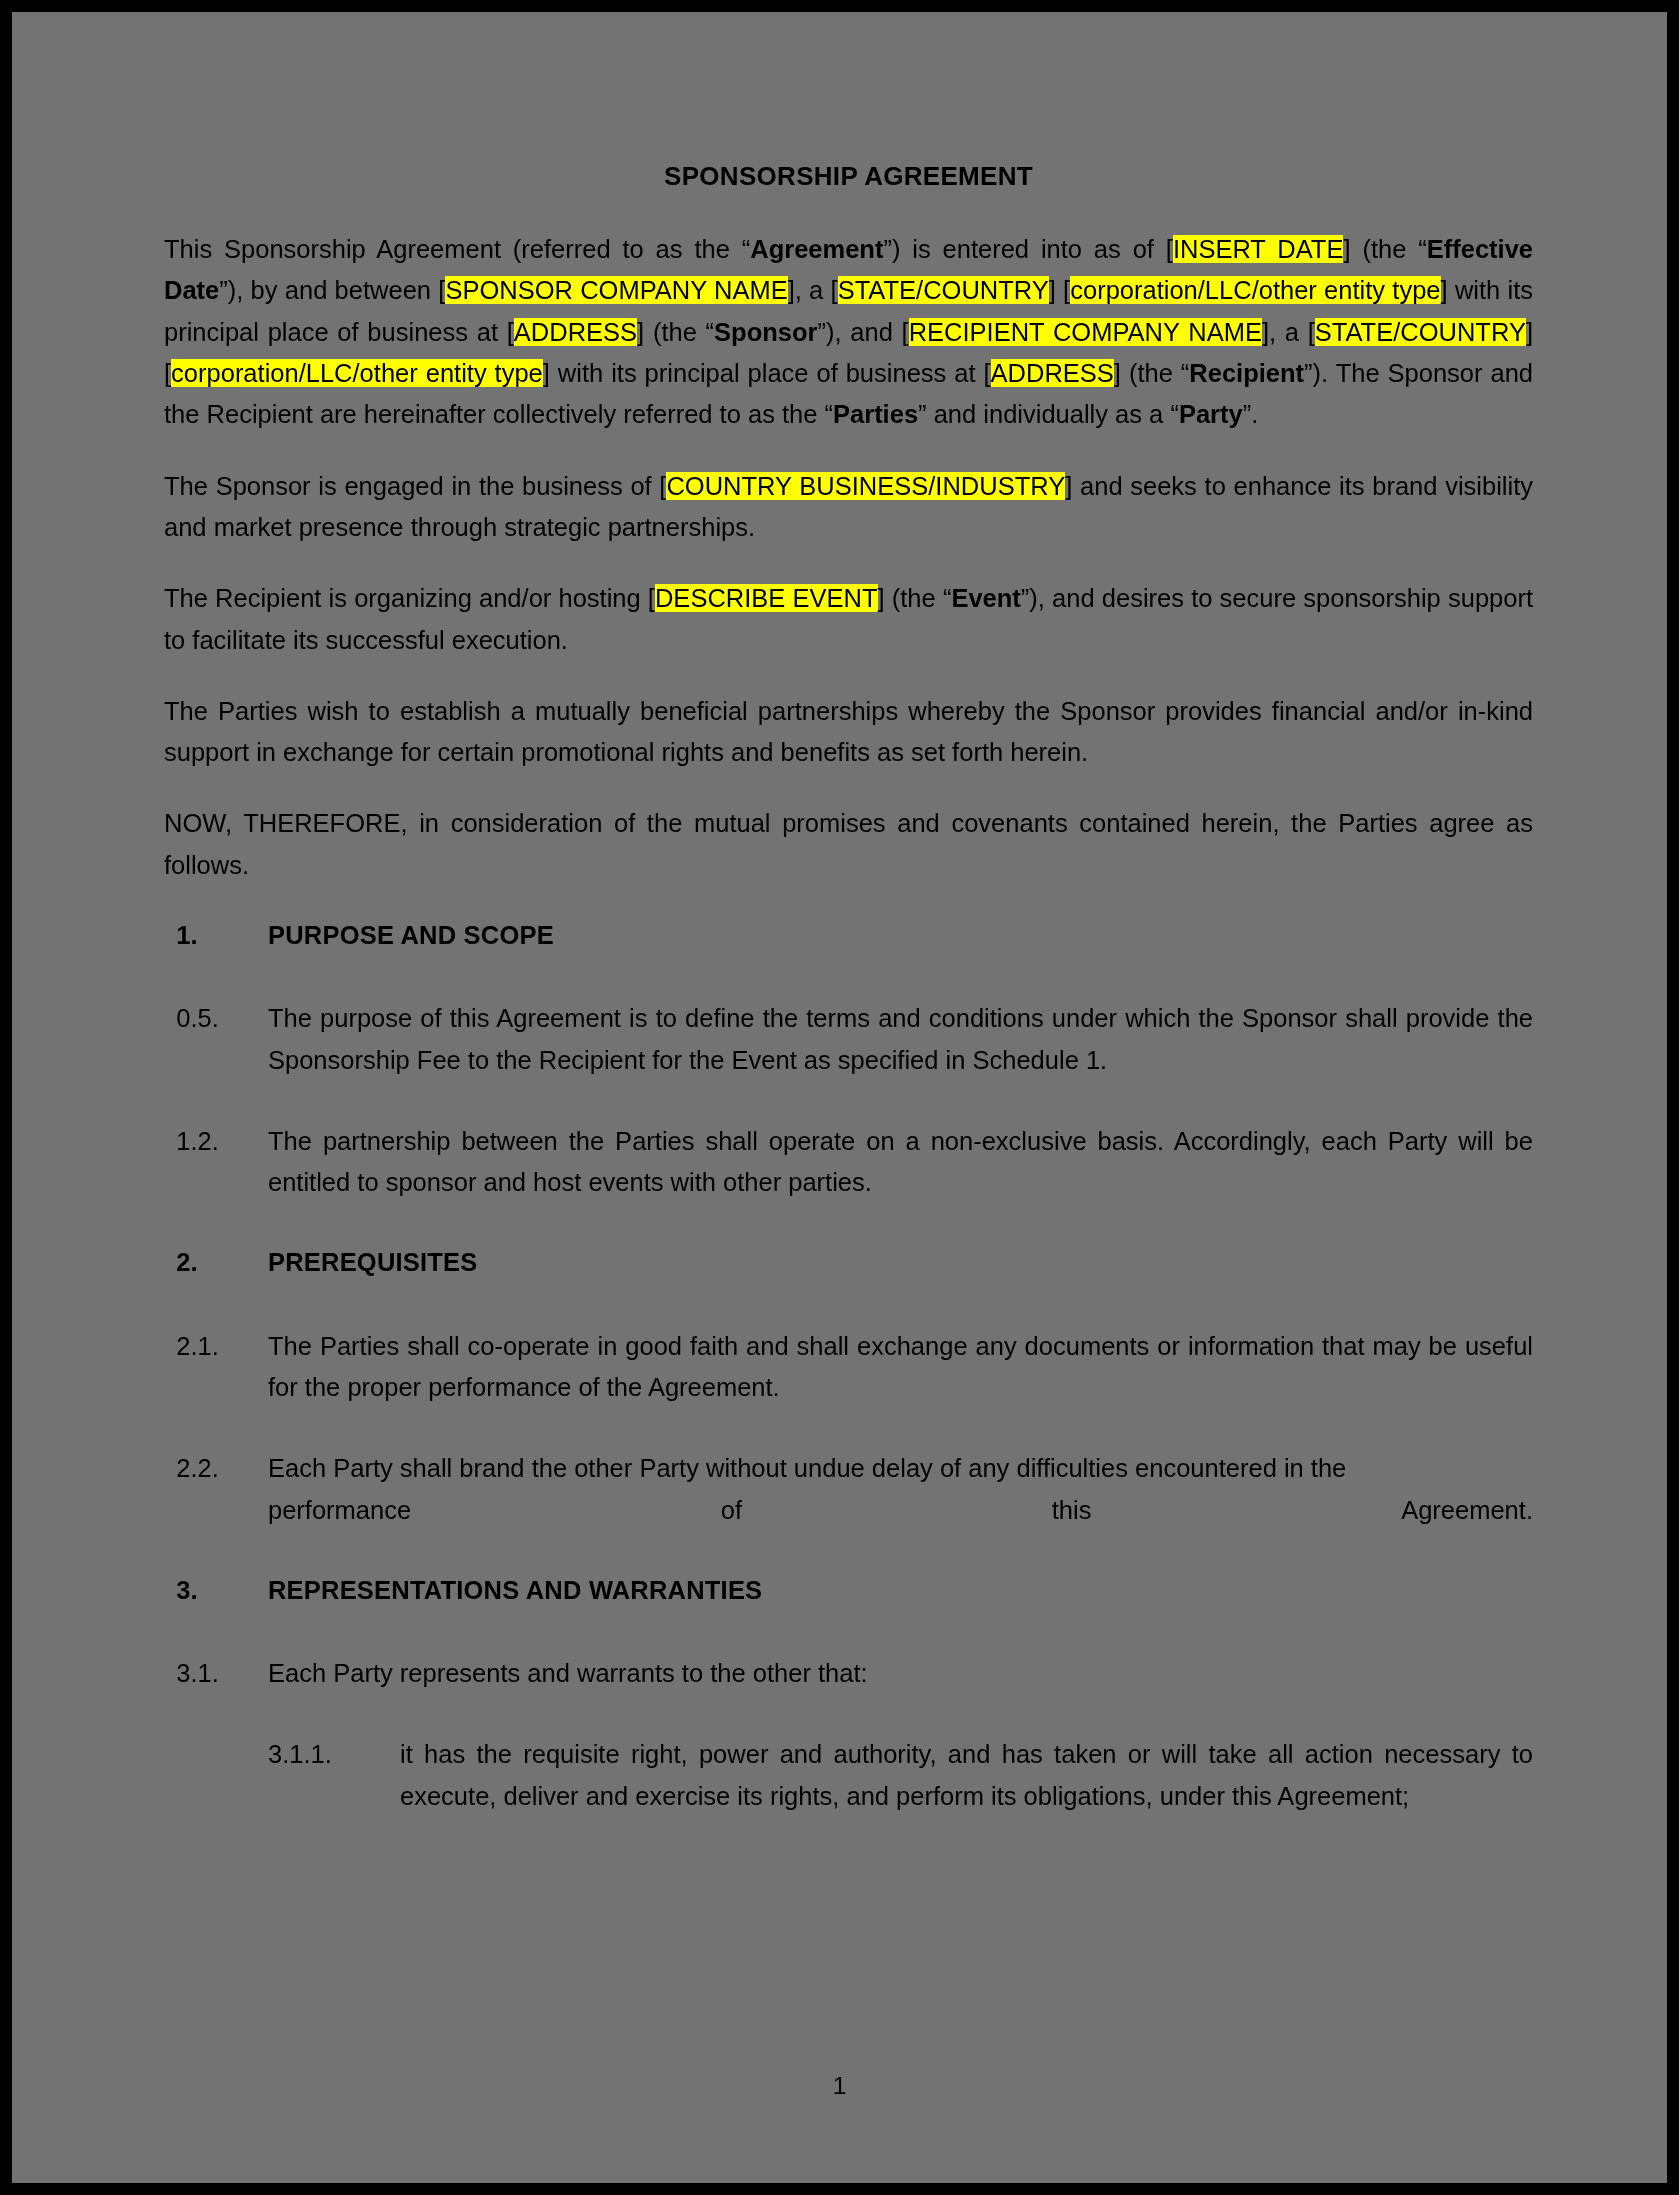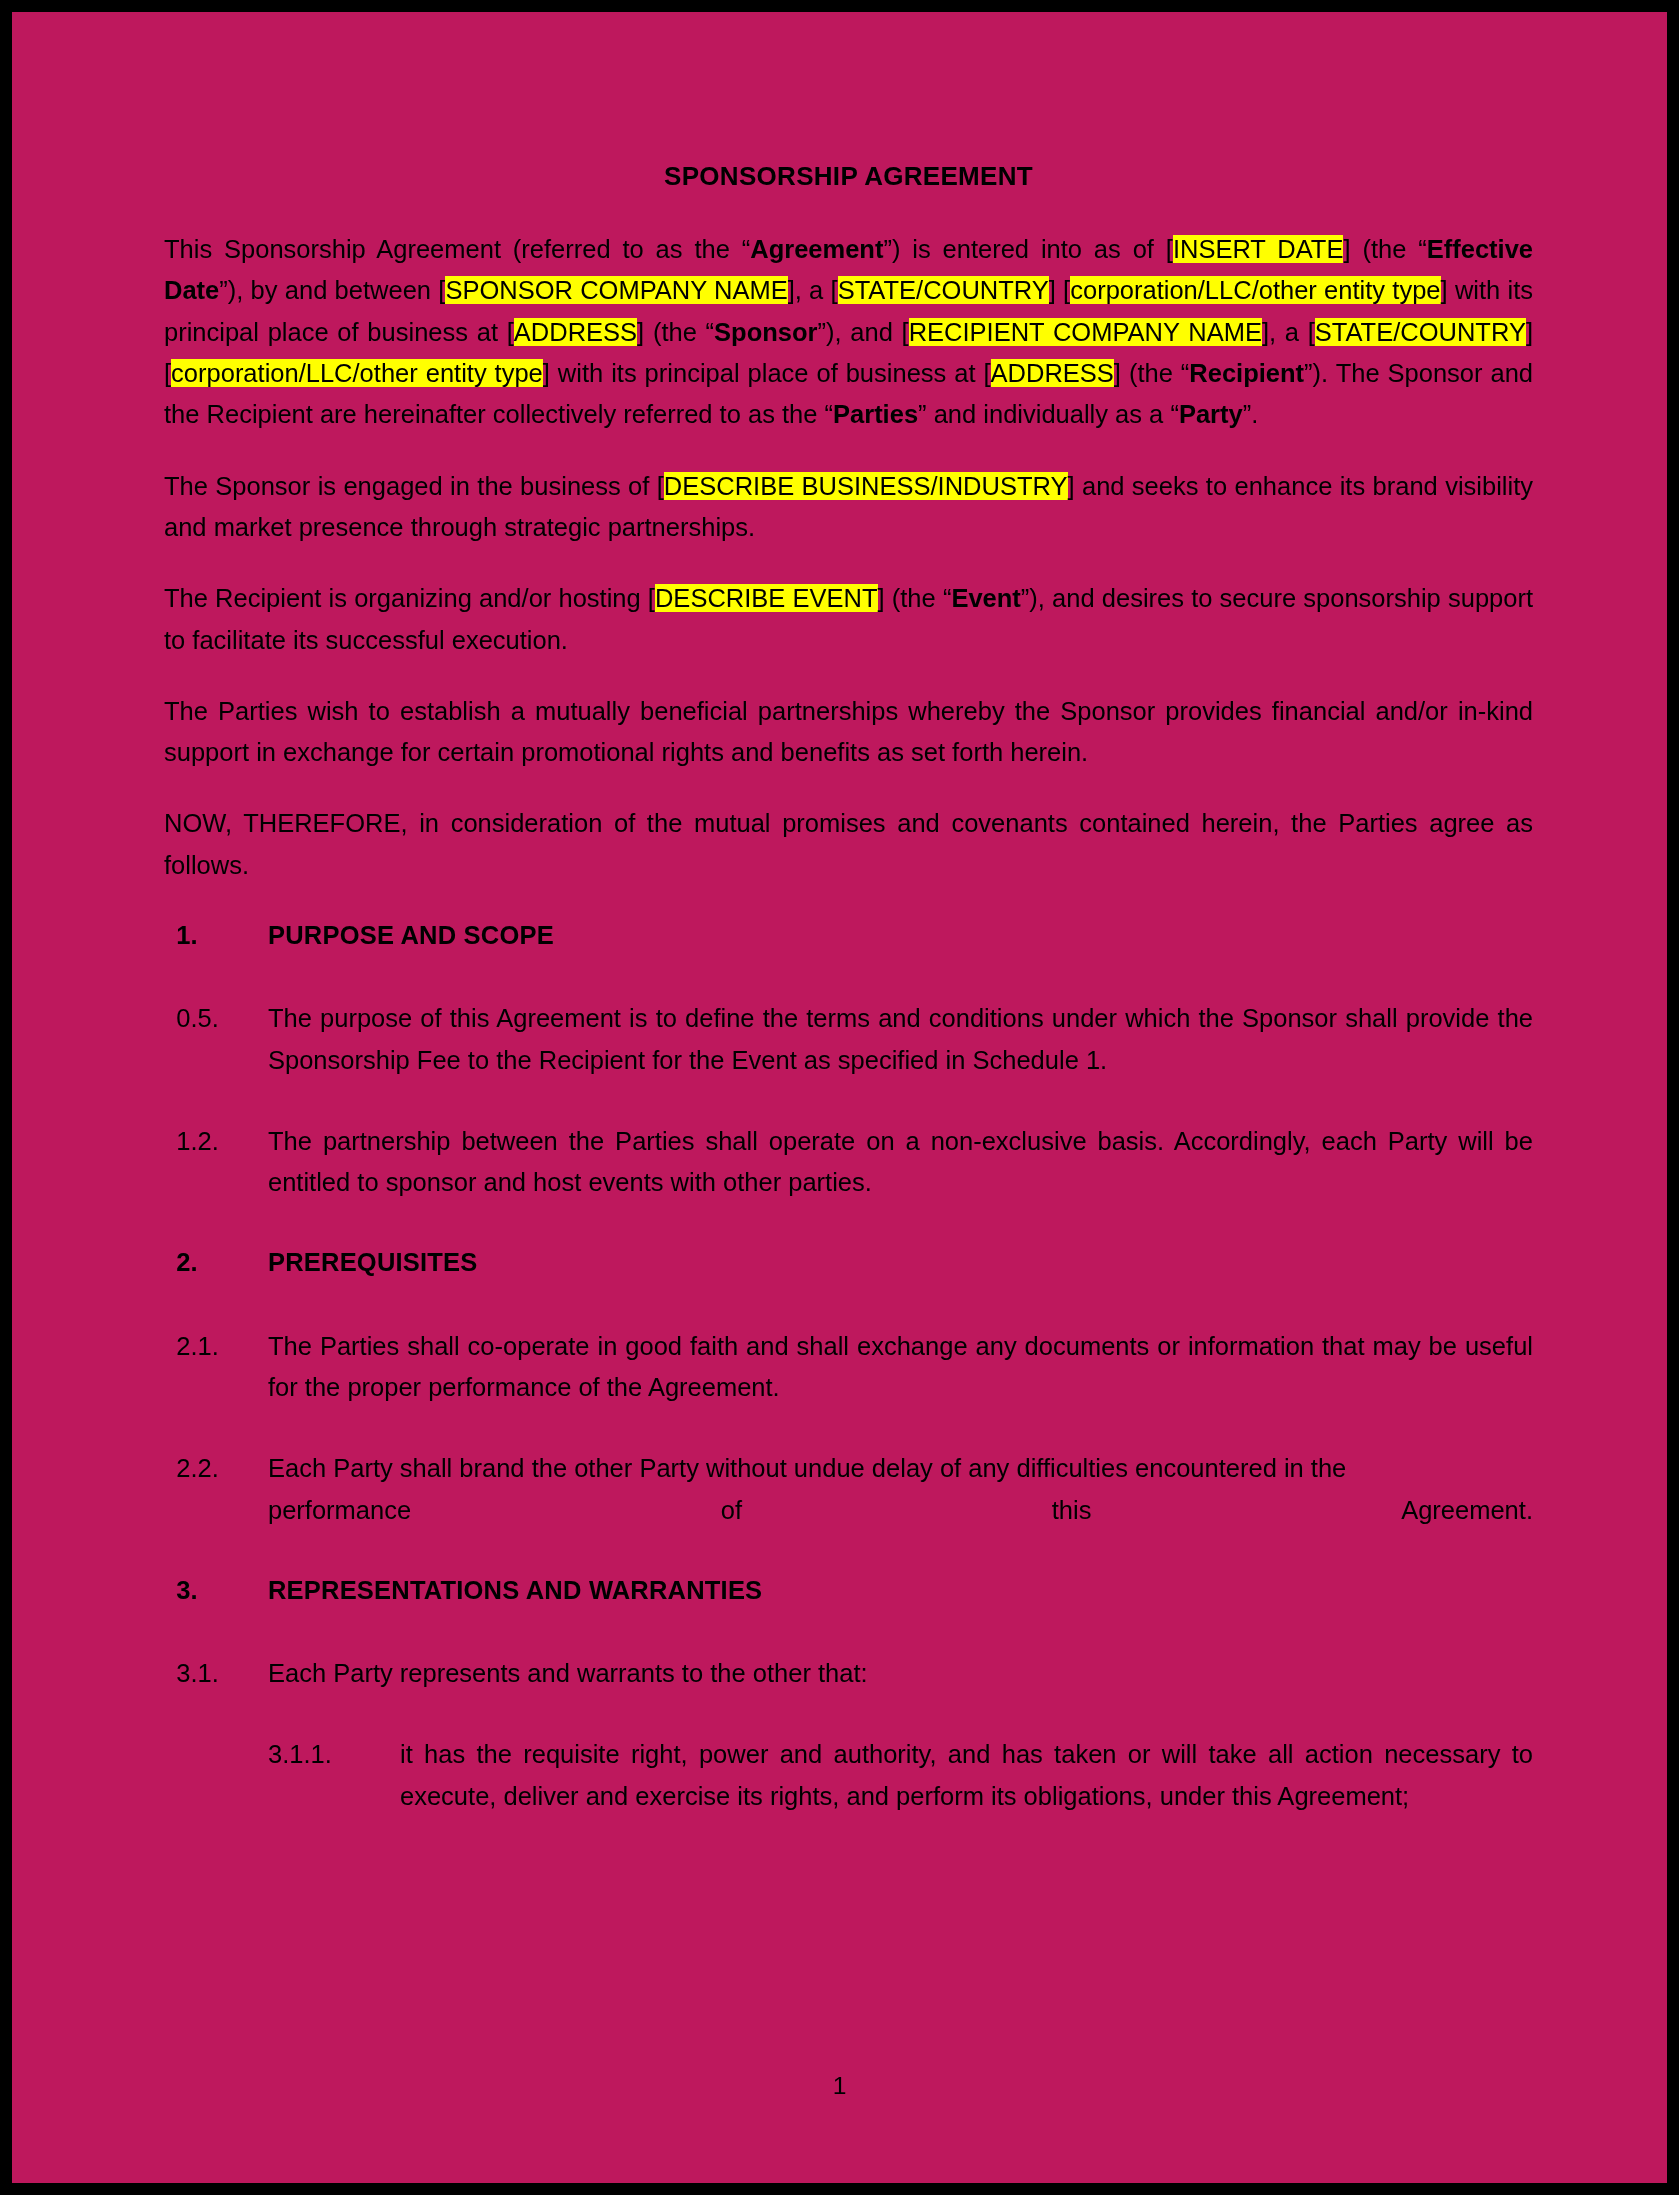--- a/index.html
+++ b/index.html
@@ -29,7 +29,7 @@
     top: 0;
     right: 0;
     bottom: 0;
-    background: #be185d;
+    background: #737373;
   }
   .doc-body {
     position: absolute;

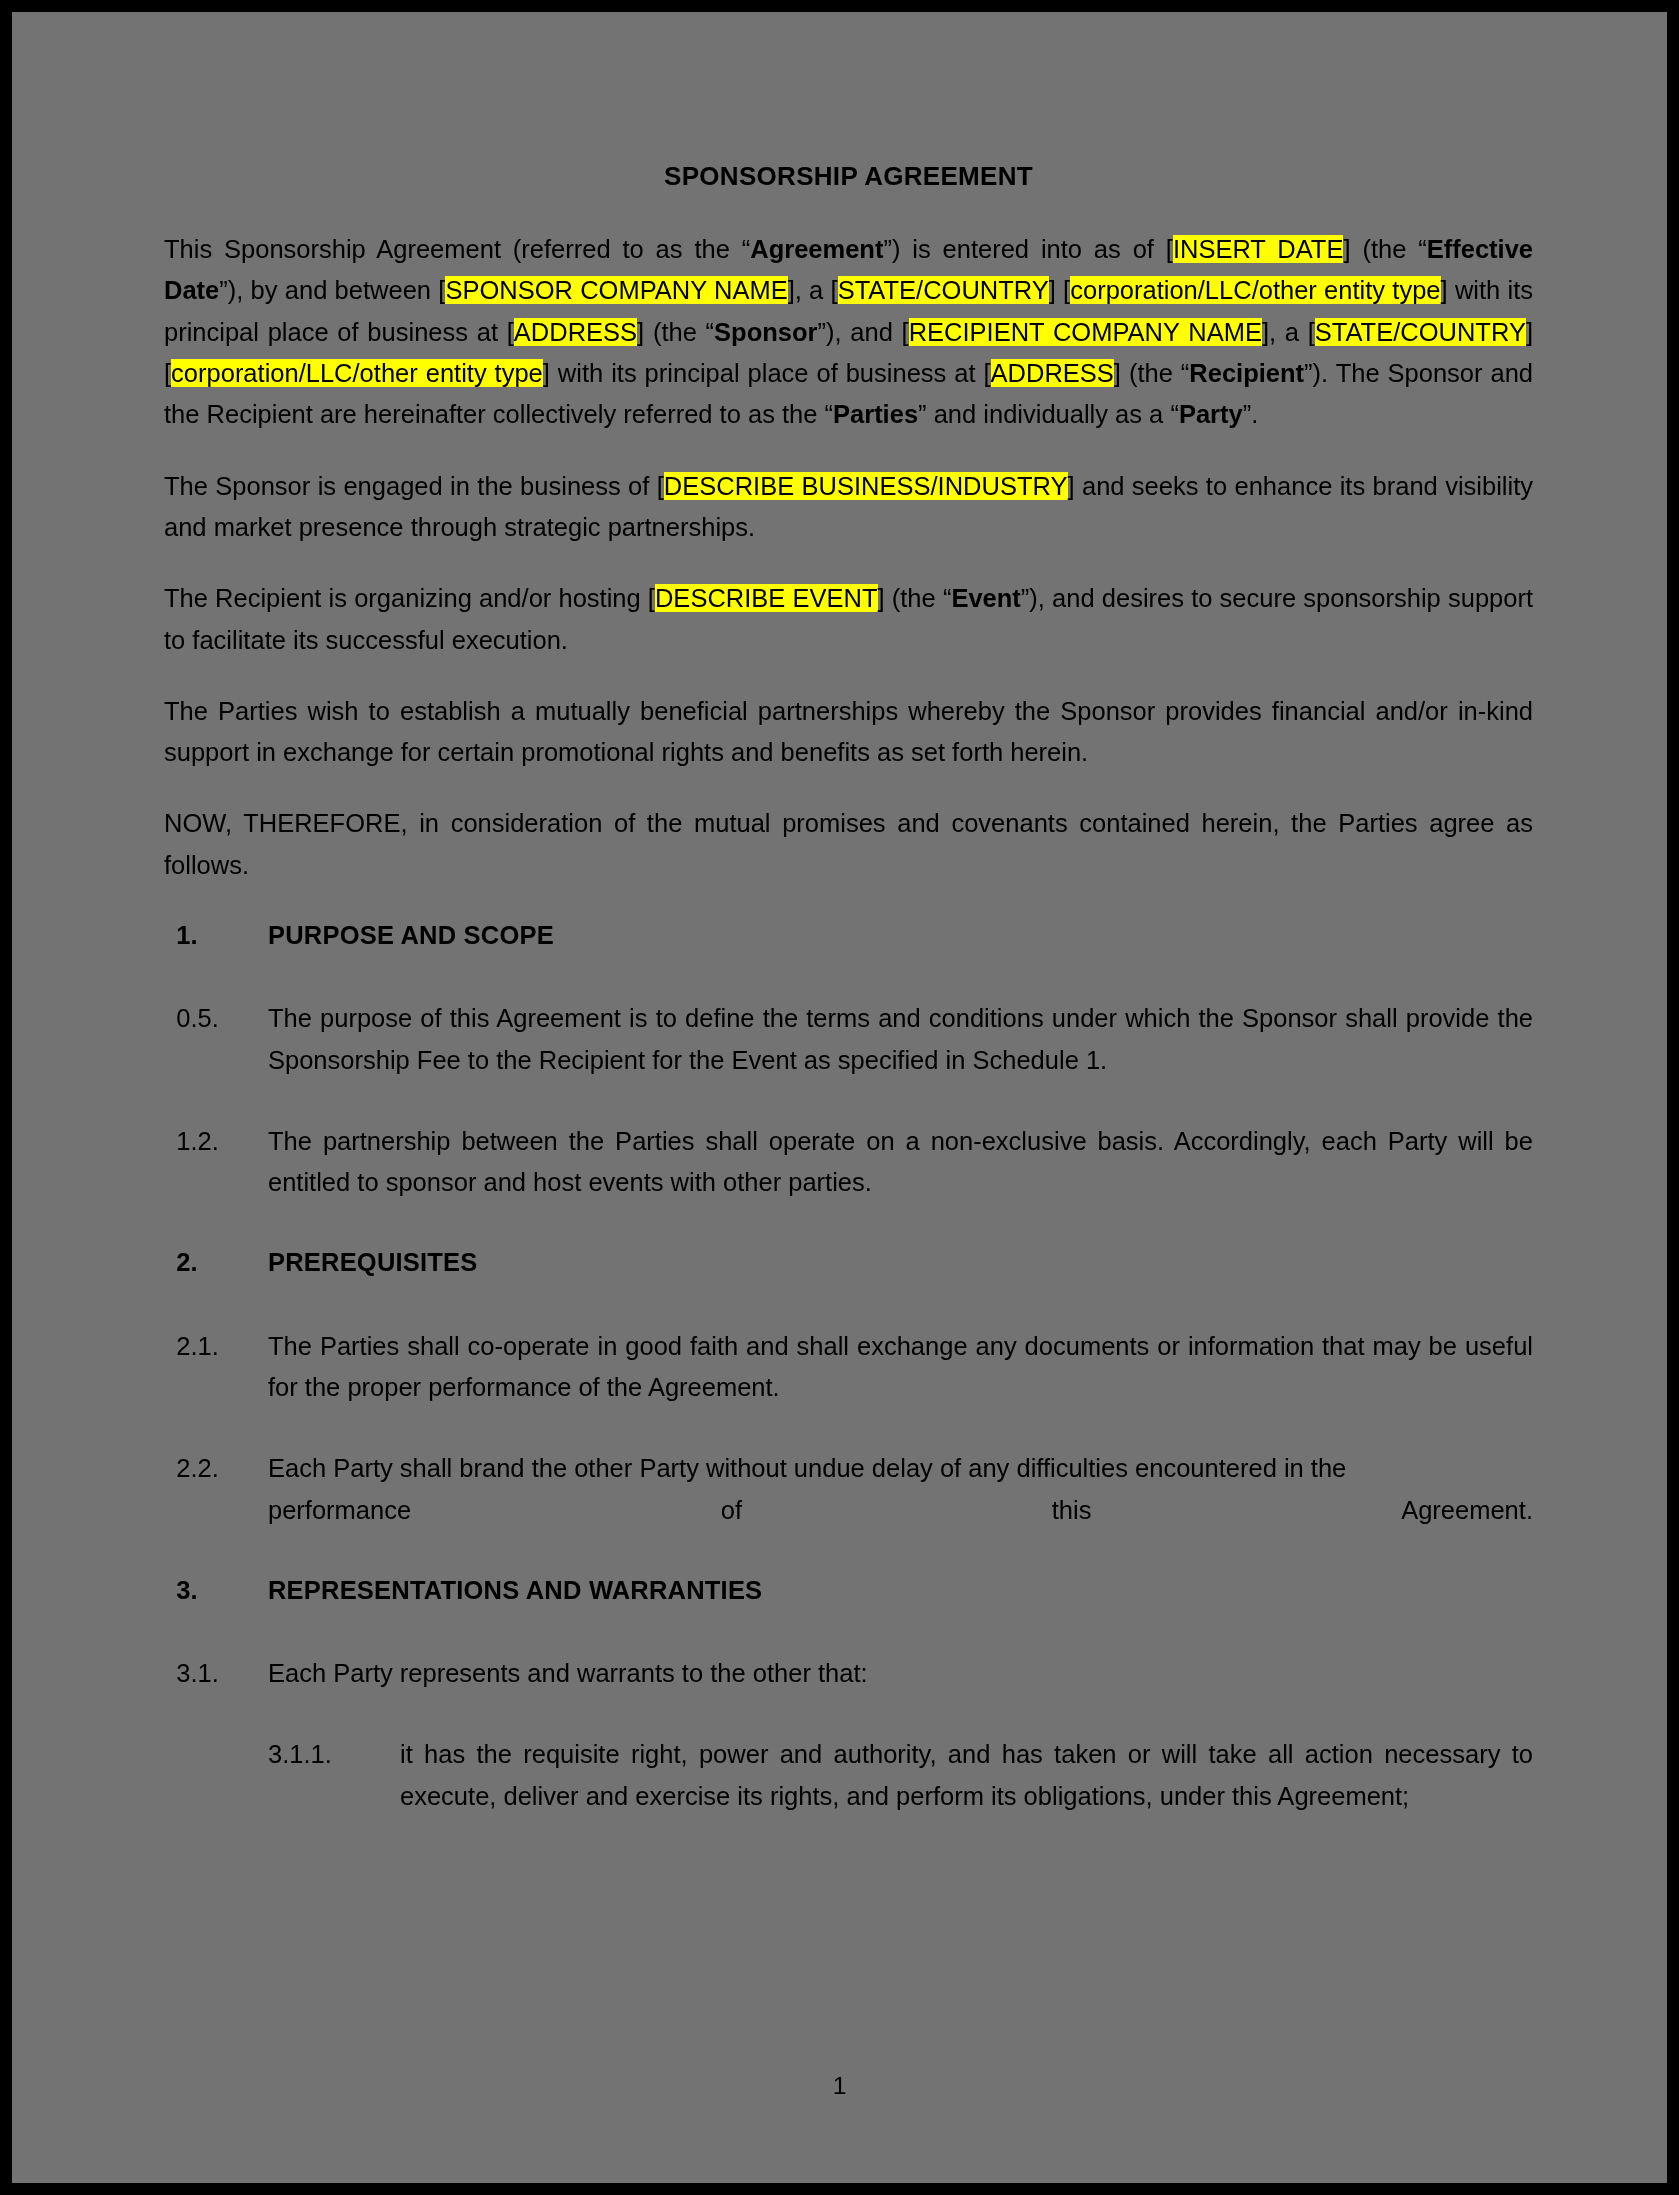--- a/index.html
+++ b/index.html
@@ -145,7 +145,7 @@
 
       <p class="para"><span>This Sponsorship Agreement (referred to as the “</span><b>Agreement</b><span>”) is entered into as of [</span><span class="hl">INSERT DATE</span><span>] (the “</span><b>Effective Date</b><span>”), by and between [</span><span class="hl">SPONSOR COMPANY NAME</span><span>], a [</span><span class="hl">STATE/COUNTRY</span><span>] [</span><span class="hl">corporation/LLC/other entity type</span><span>] with its principal place of business at [</span><span class="hl">ADDRESS</span><span>] (the “</span><b>Sponsor</b><span>”), and [</span><span class="hl">RECIPIENT COMPANY NAME</span><span>], a [</span><span class="hl">STATE/COUNTRY</span><span>] [</span><span class="hl">corporation/LLC/other entity type</span><span>] with its principal place of business at [</span><span class="hl">ADDRESS</span><span>] (the “</span><b>Recipient</b><span>”). The Sponsor and the Recipient are hereinafter collectively referred to as the “</span><b>Parties</b><span>” and individually as a “</span><b>Party</b><span>”.</span></p>
 
-      <p class="para"><span>The Sponsor is engaged in the business of [</span><span class="hl">DESCRIBE BUSINESS/INDUSTRY</span><span>] and seeks to enhance its brand visibility and market presence through strategic partnerships.</span></p>
+      <p class="para"><span>The Sponsor is engaged in the business of [</span><span class="hl">COUNTRY BUSINESS/INDUSTRY</span><span>] and seeks to enhance its brand visibility and market presence through strategic partnerships.</span></p>
 
       <p class="para"><span>The Recipient is organizing and/or hosting [</span><span class="hl">DESCRIBE EVENT</span><span>] (the “</span><b>Event</b><span>”), and desires to secure sponsorship support to facilitate its successful execution.</span></p>
 

